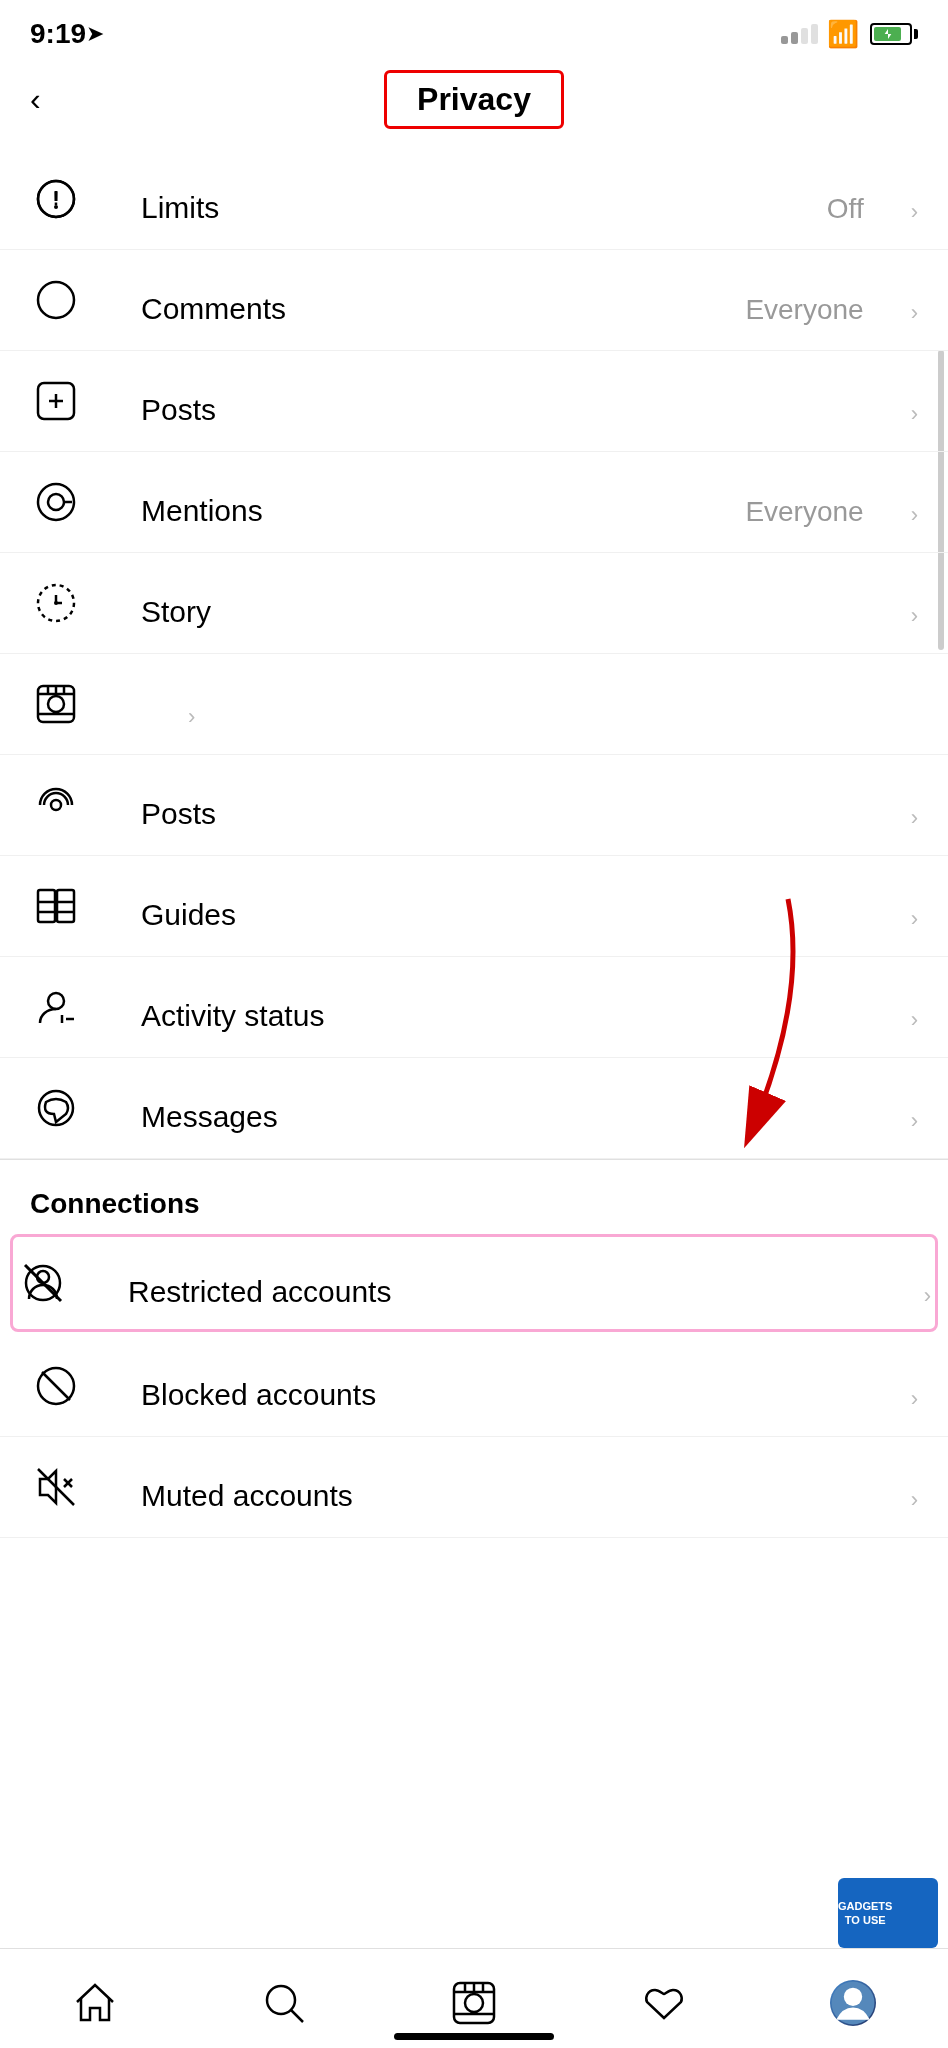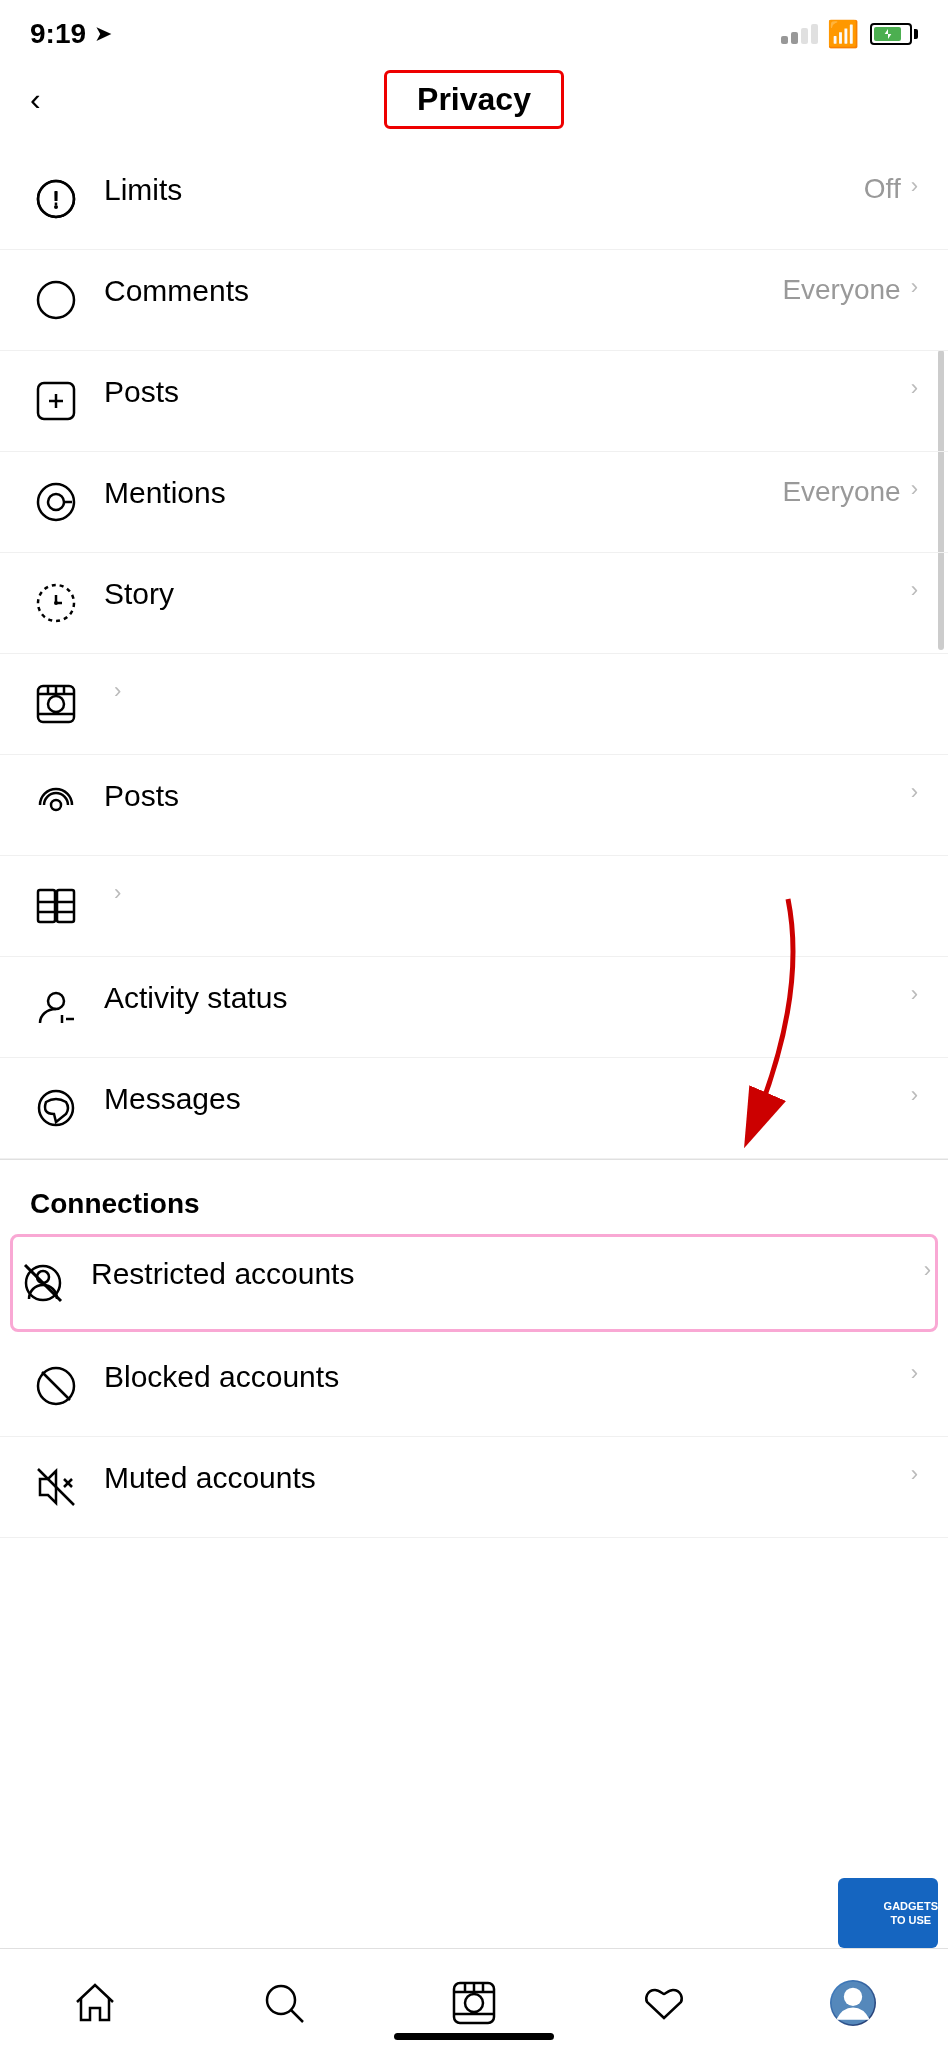--- a/index.html
+++ b/index.html
@@ -242,7 +242,7 @@
 <body>
 
 <div class="status-bar">
-  <div style="display:flex;align-items:center;gap:8px;">
+  <div style="display:flex;align-items:center;">
     <span class="status-time">9:19</span>
     <span style="font-size:22px;color:#000;">➤</span>
   </div>

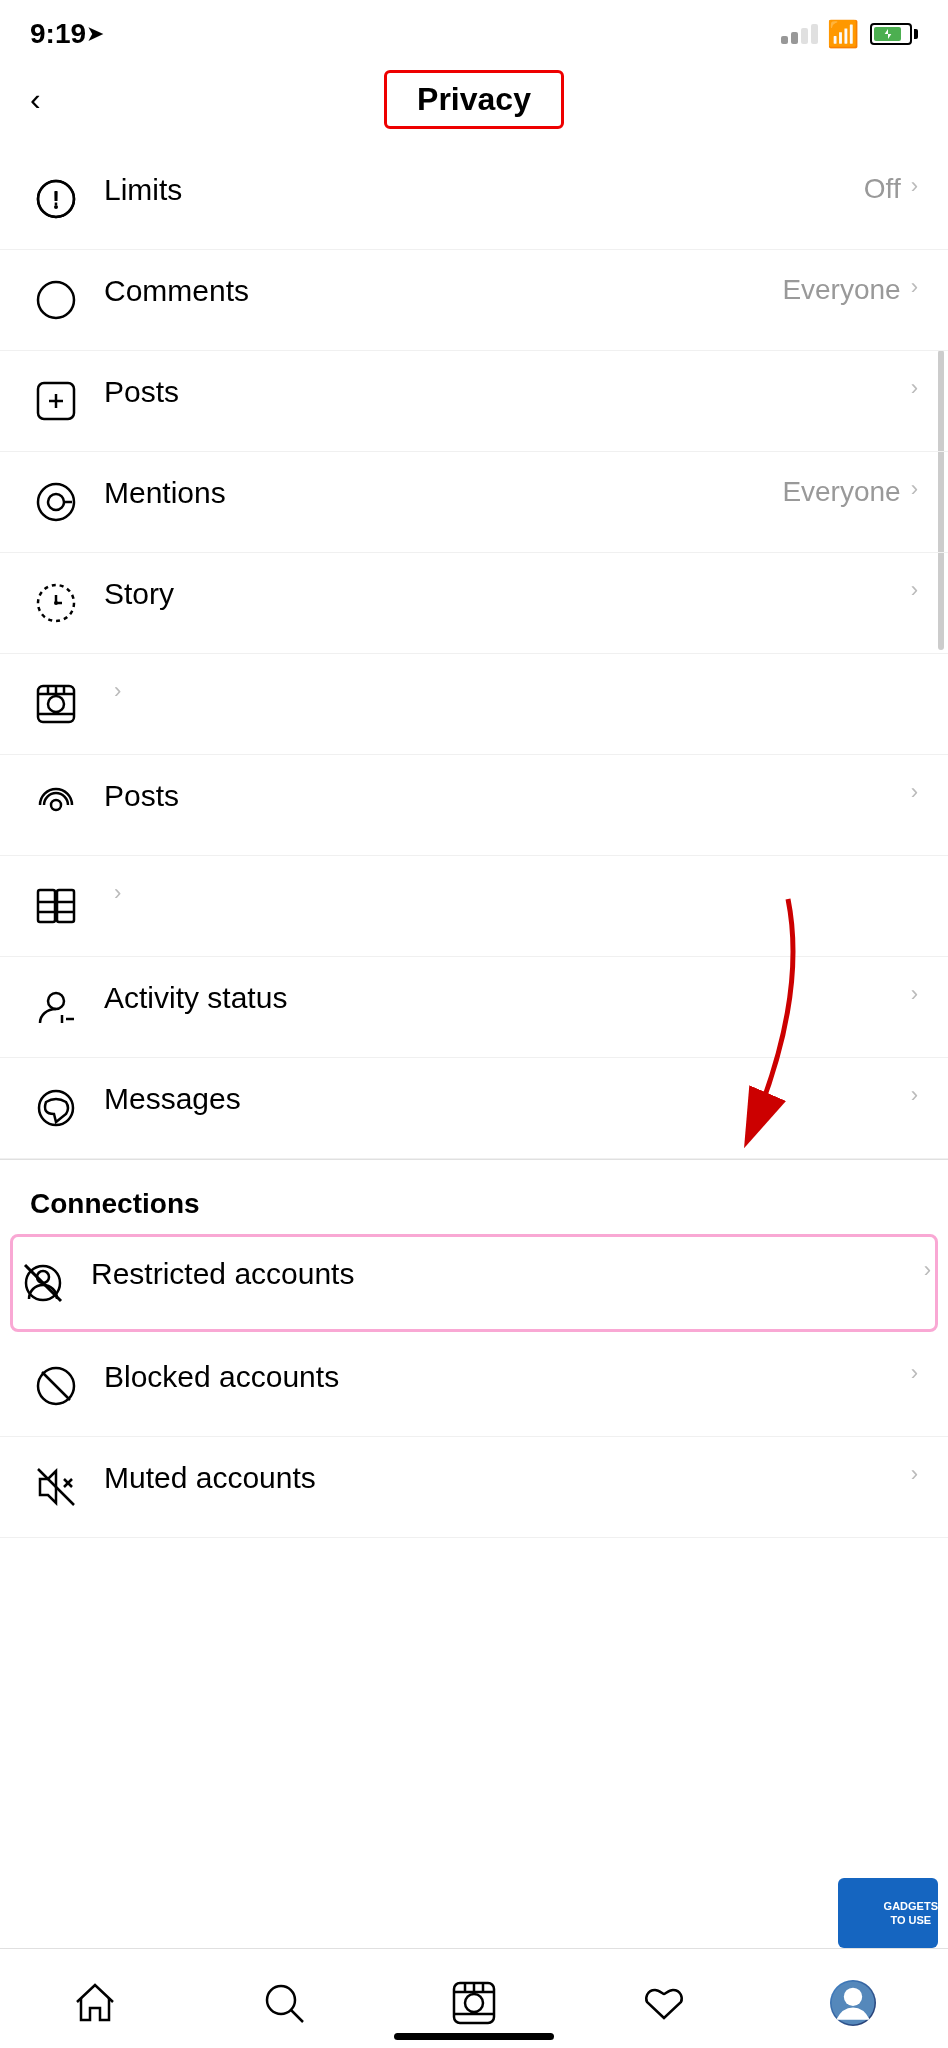--- a/index.html
+++ b/index.html
@@ -114,11 +114,12 @@
     }
     .menu-item {
       display: flex;
-      align-items: flex-start;
+      align-items: flex-end;
       padding: 24px 30px;
       border-bottom: 1px solid #f0f0f0;
       cursor: pointer;
       position: relative;
+      gap: 37px;
     }
     .menu-icon {
       width: 52px;

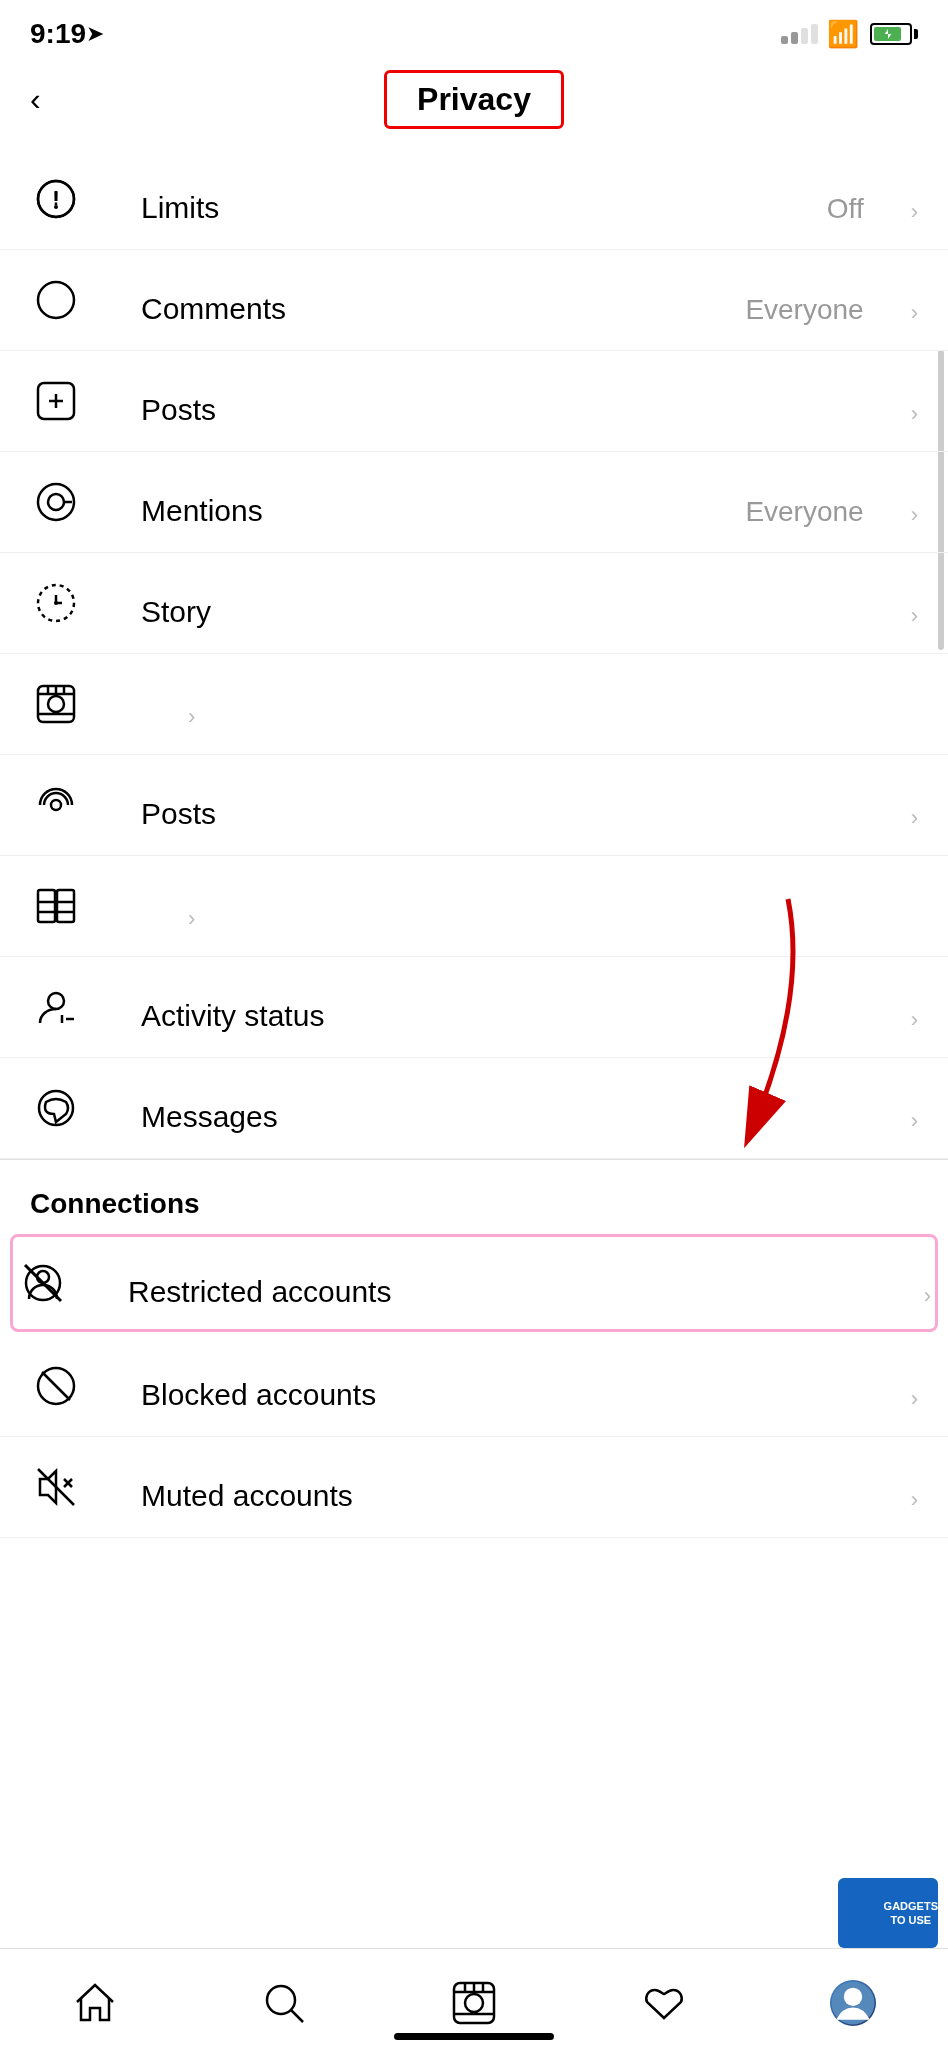--- a/index.html
+++ b/index.html
@@ -389,6 +389,7 @@
           <line x1="23" y1="28" x2="40" y2="28"></line>
         </svg>
       </div>
+      <span class="menu-label">Guides</span>
       <span class="menu-value"></span>
       <span class="chevron">›</span>
     </li>

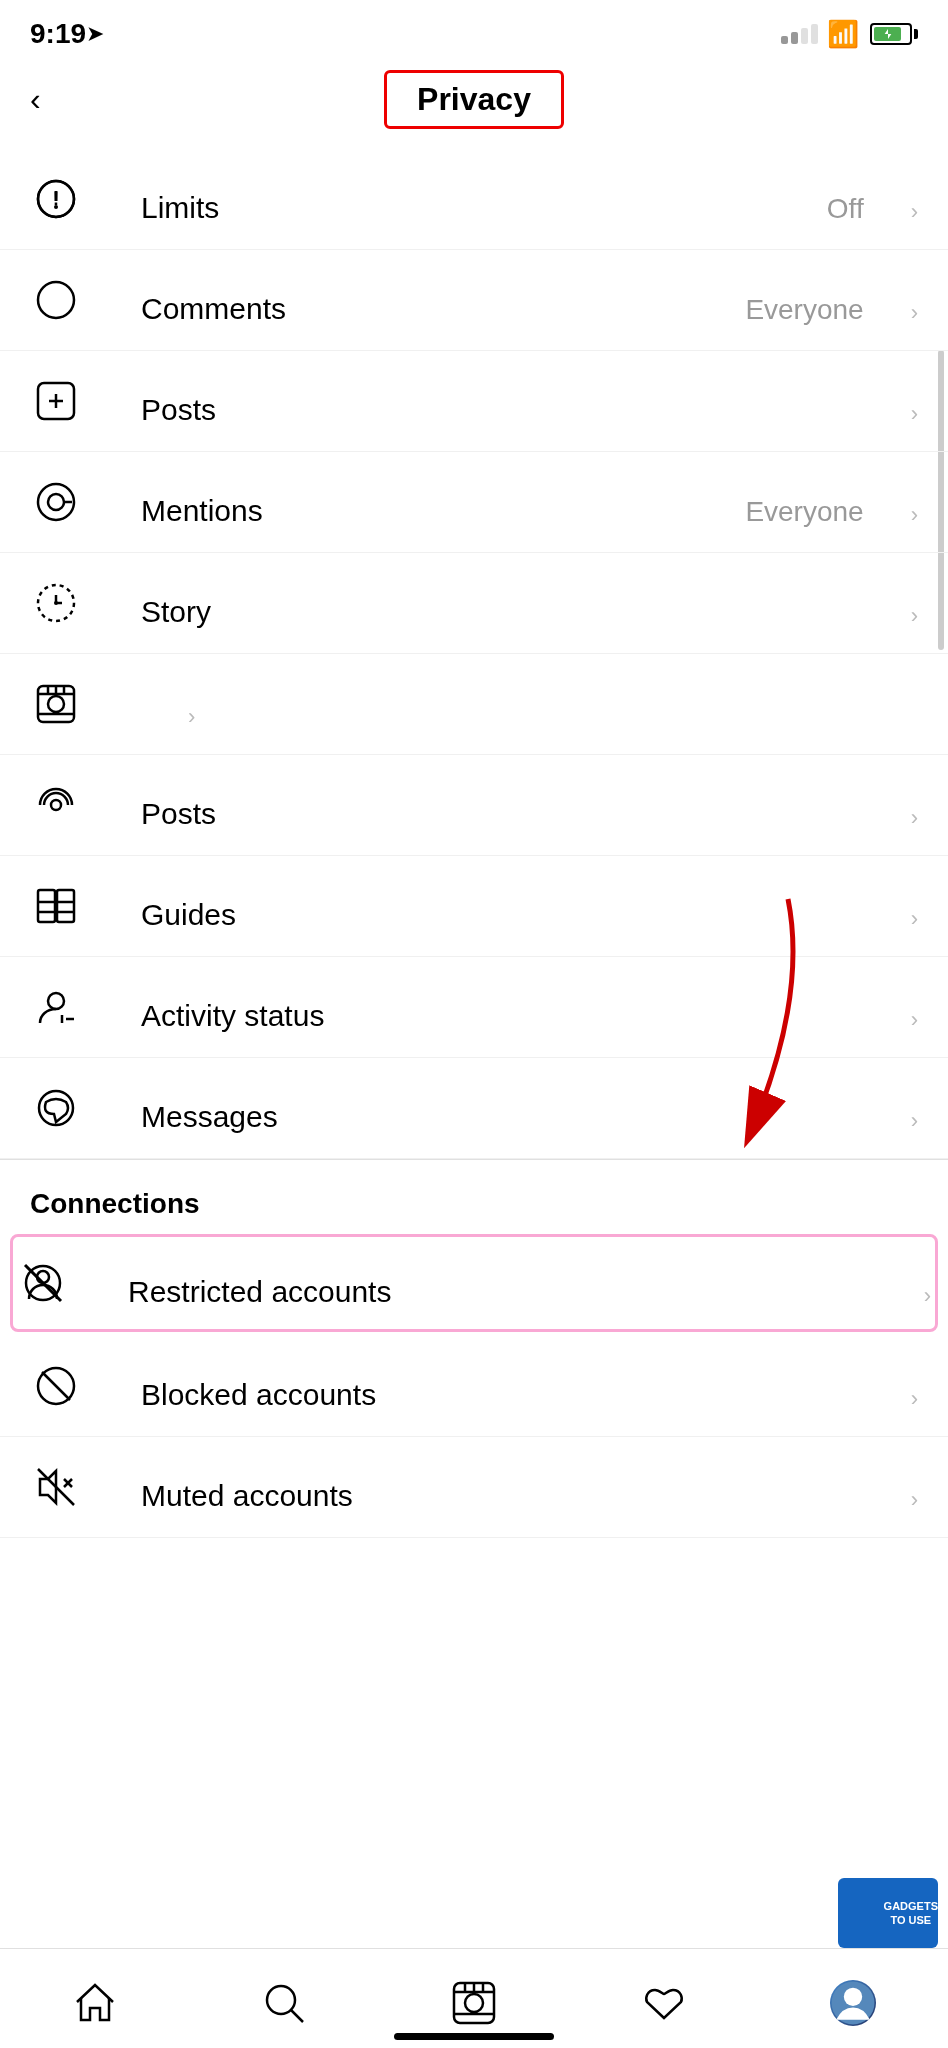--- a/index.html
+++ b/index.html
@@ -216,7 +216,7 @@
       border-radius: 6px;
       display: flex;
       align-items: center;
-      justify-content: flex-end;
+      justify-content: flex-start;
       font-size: 10px;
       color: #fff;
       font-weight: 700;

